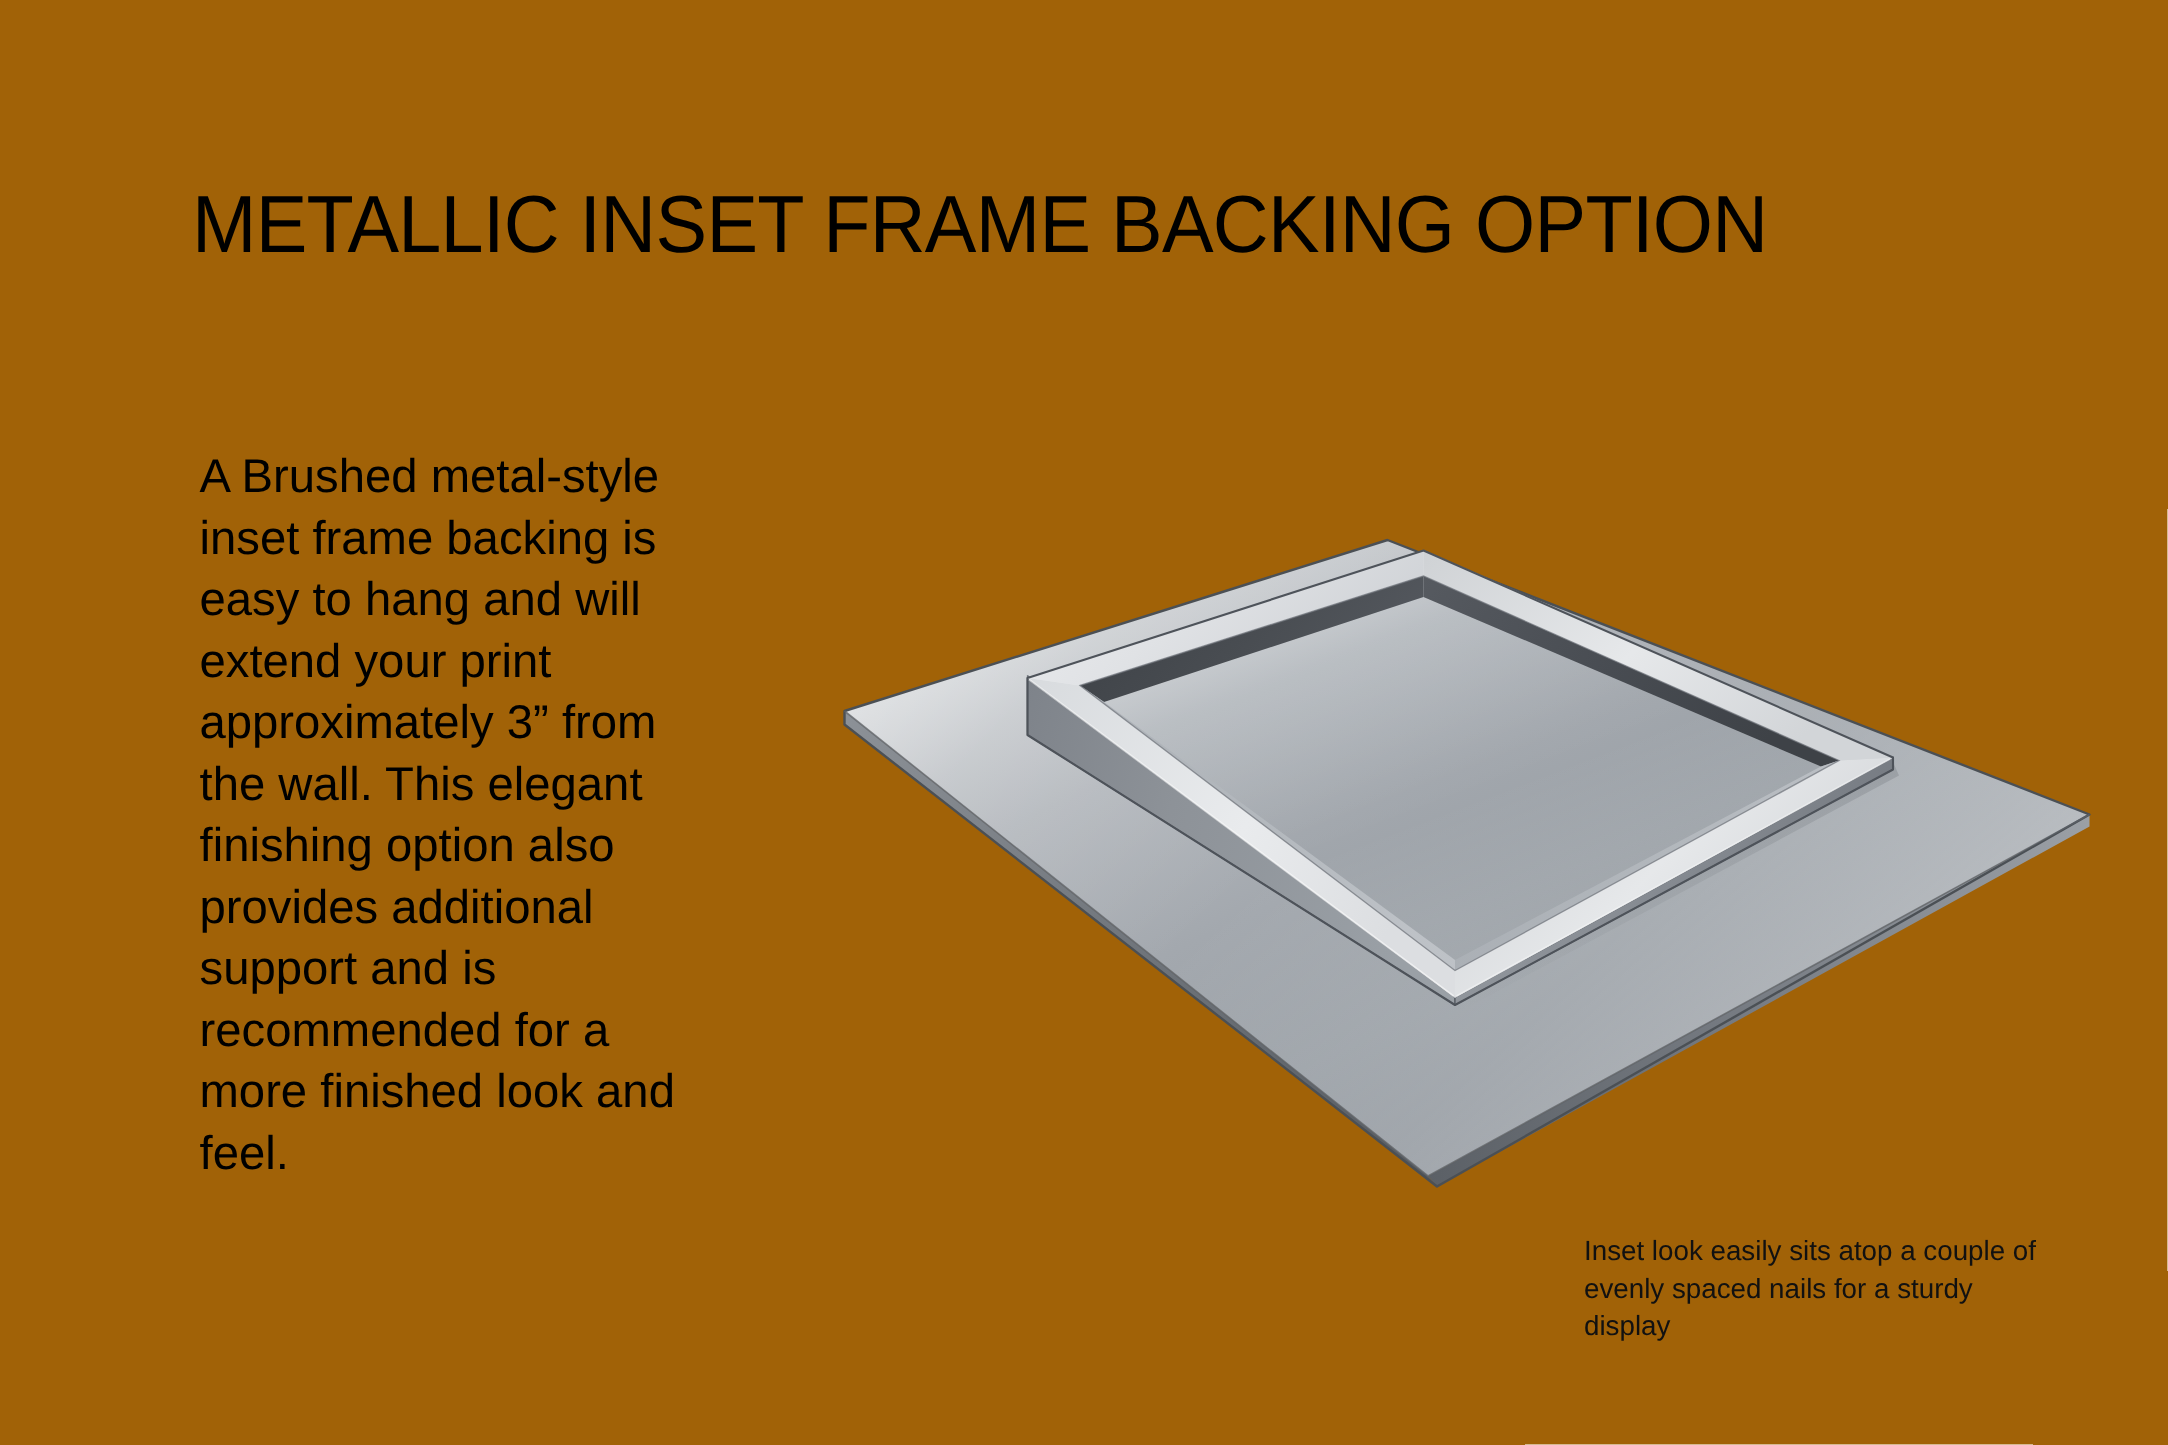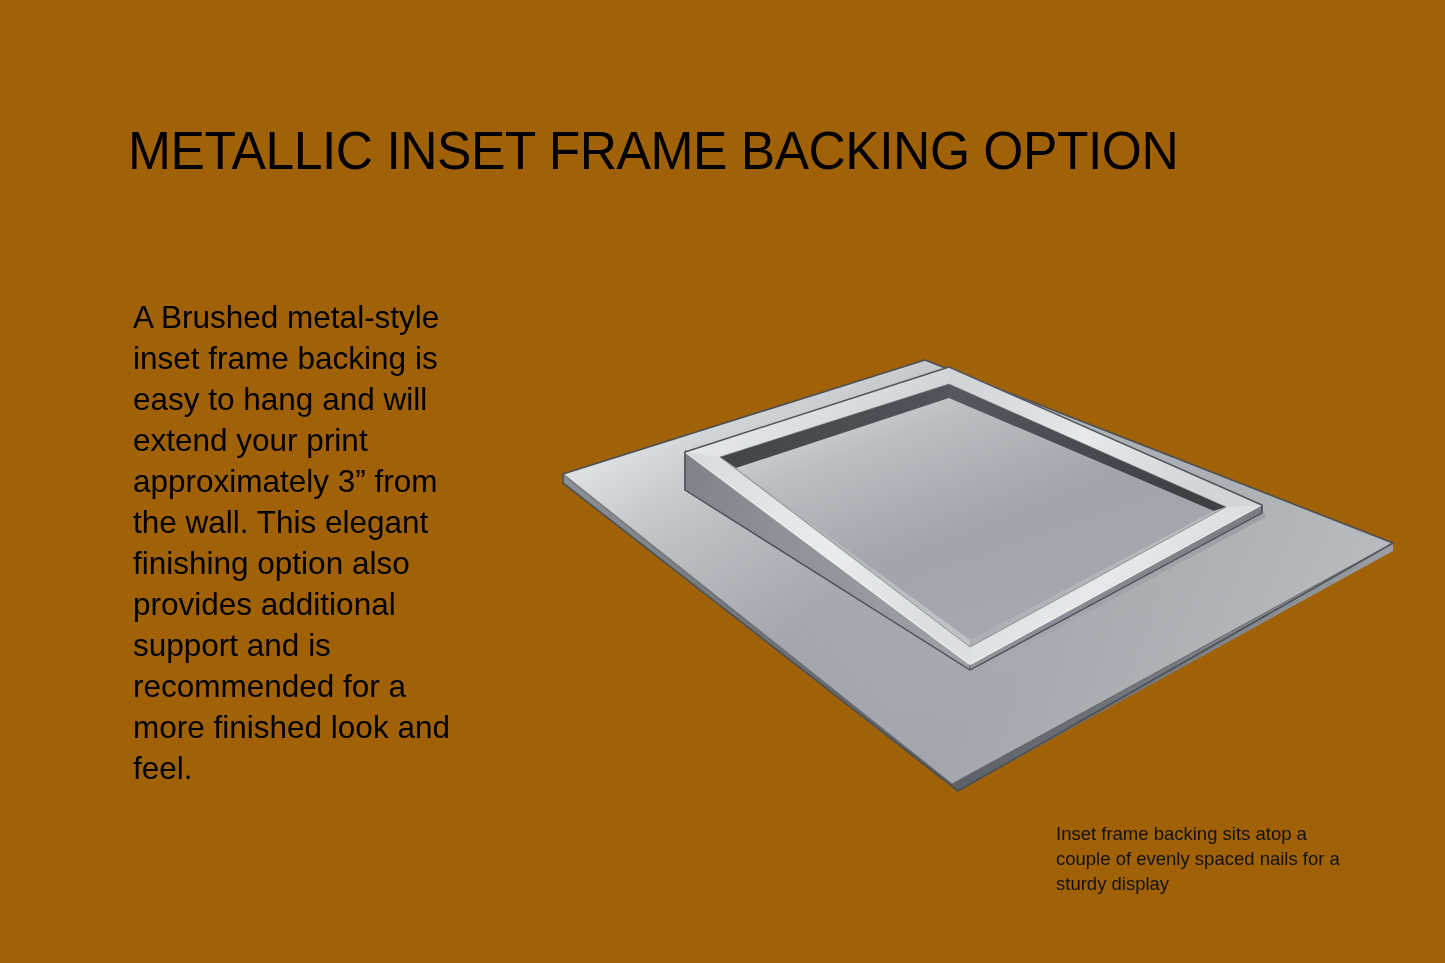--- a/index.html
+++ b/index.html
@@ -260,7 +260,7 @@
     </svg>
   </div>
 
-  <p id="caption">Inset frame backing sits atop a couple of evenly spaced nails for a sturdy display</p>
+  <p id="caption">Inset look easily sits atop a couple of evenly spaced nails for a sturdy display</p>
 
 </div>
 

